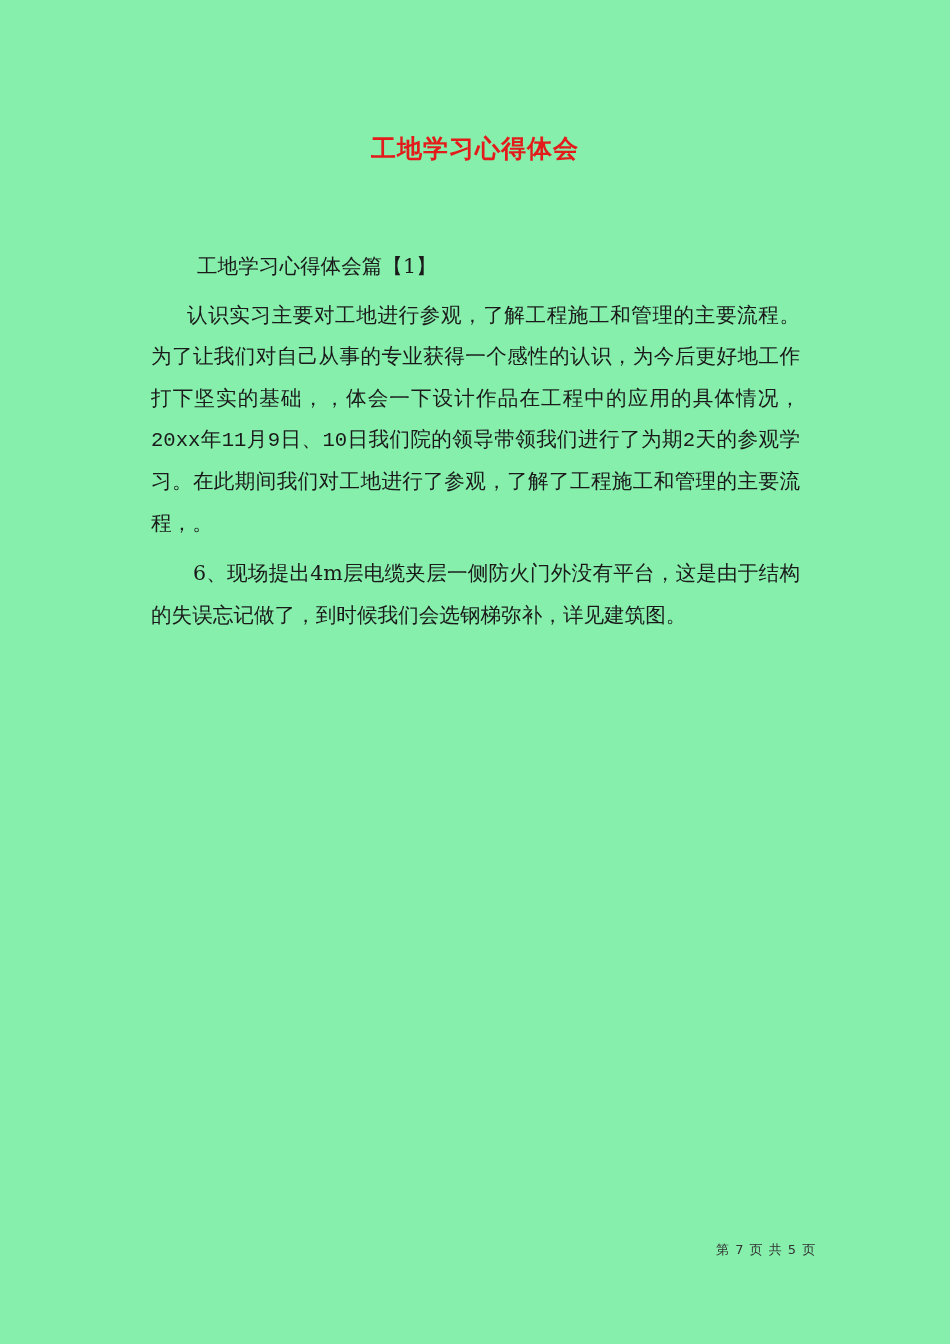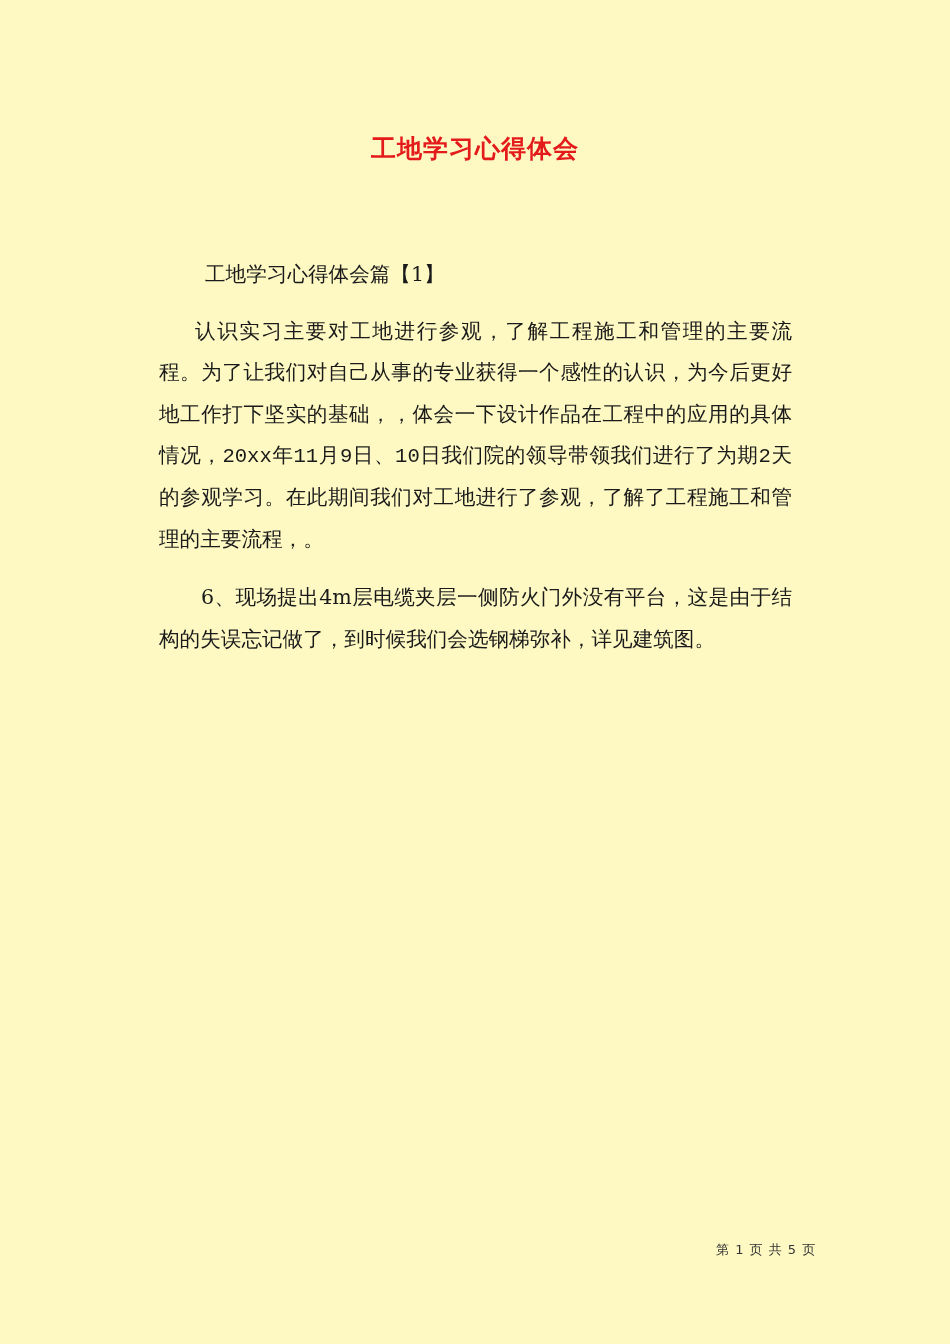--- a/index.html
+++ b/index.html
@@ -20,7 +20,7 @@
     left: 0; top: 0;
     width: 950px;
     height: 1344px;
-    background: #fef9c3;
+    background: #86efac;
   }
   .doc-title {
     position: absolute;

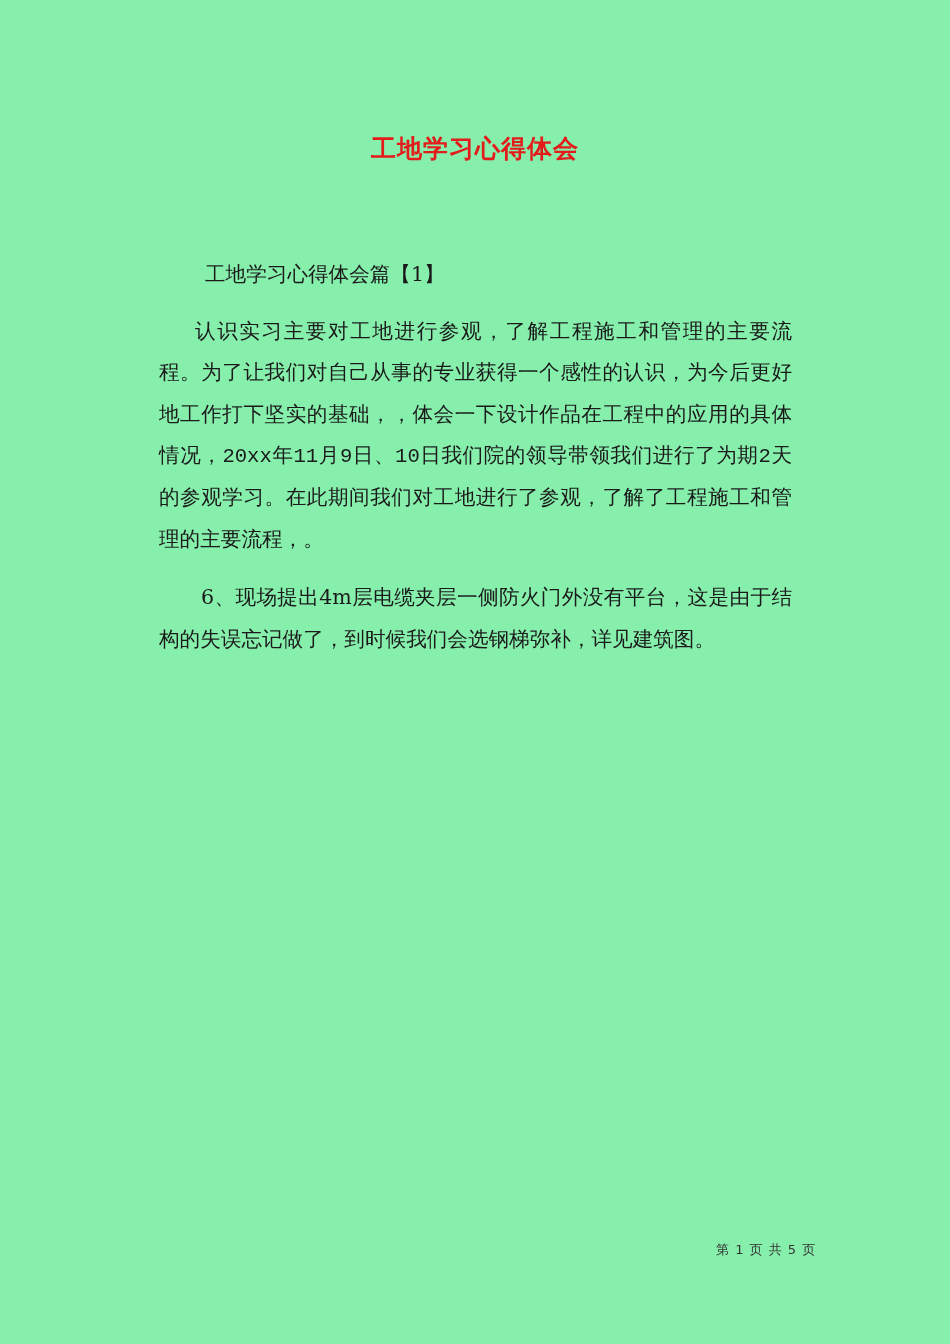--- a/index.html
+++ b/index.html
@@ -44,7 +44,7 @@
     text-align: justify;
   }
   .body-text p {
-    margin: 16px;
+    margin: 8px;
   }
   .section-heading {
     text-indent: 46px;

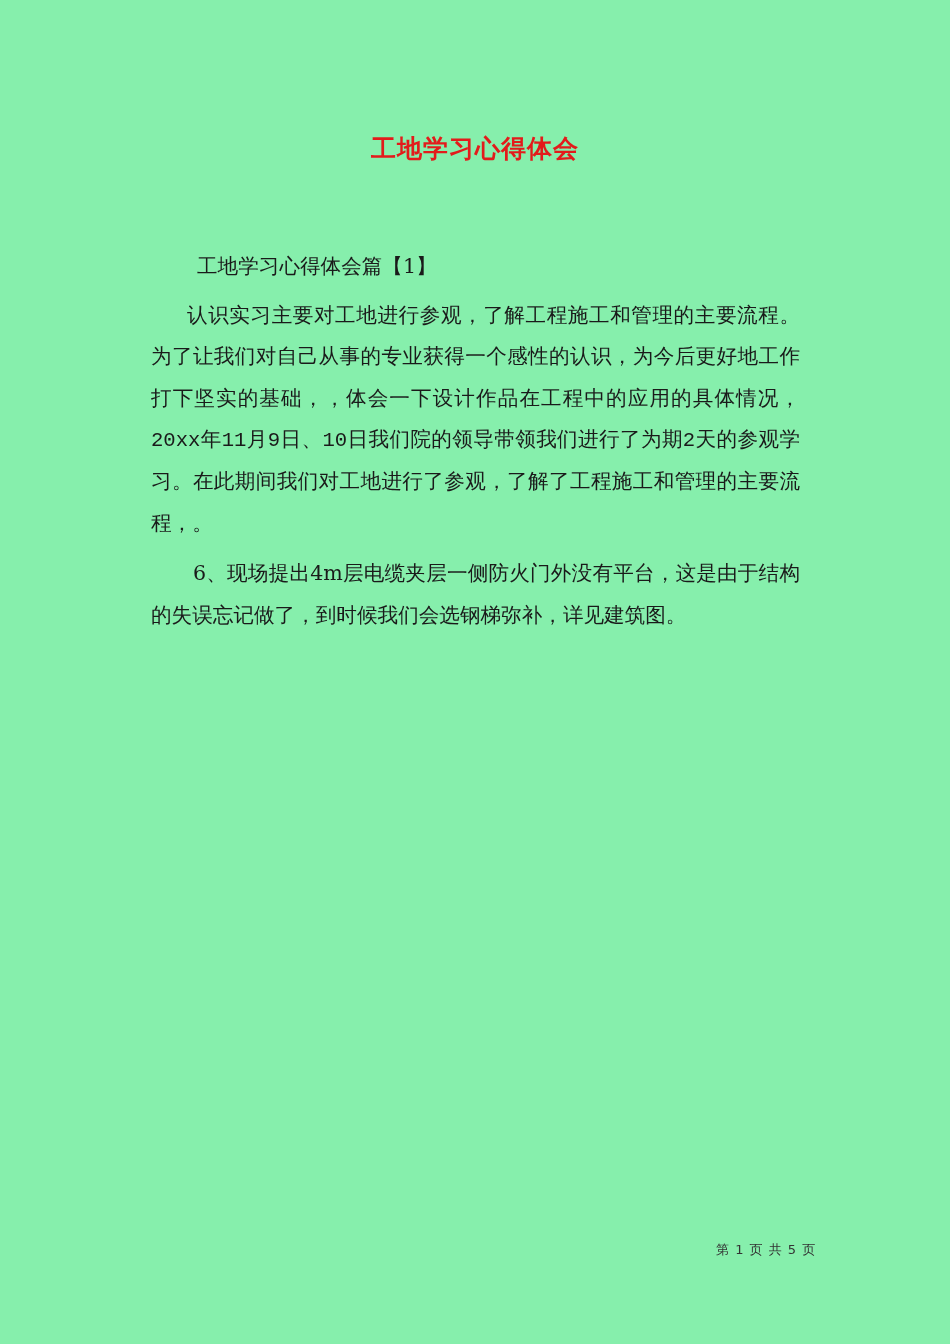--- a/index.html
+++ b/index.html
@@ -74,7 +74,7 @@
     <p class="indent-b">6、现场提出4m层电缆夹层一侧防火门外没有平台，这是由于结构的失误忘记做了，到时候我们会选钢梯弥补，详见建筑图。</p>
   </div>
 
-  <div class="footer">第 1 页 共 5 页</div>
+  <div class="footer">第 7 页 共 5 页</div>
 </div>
 
 </body></html>

